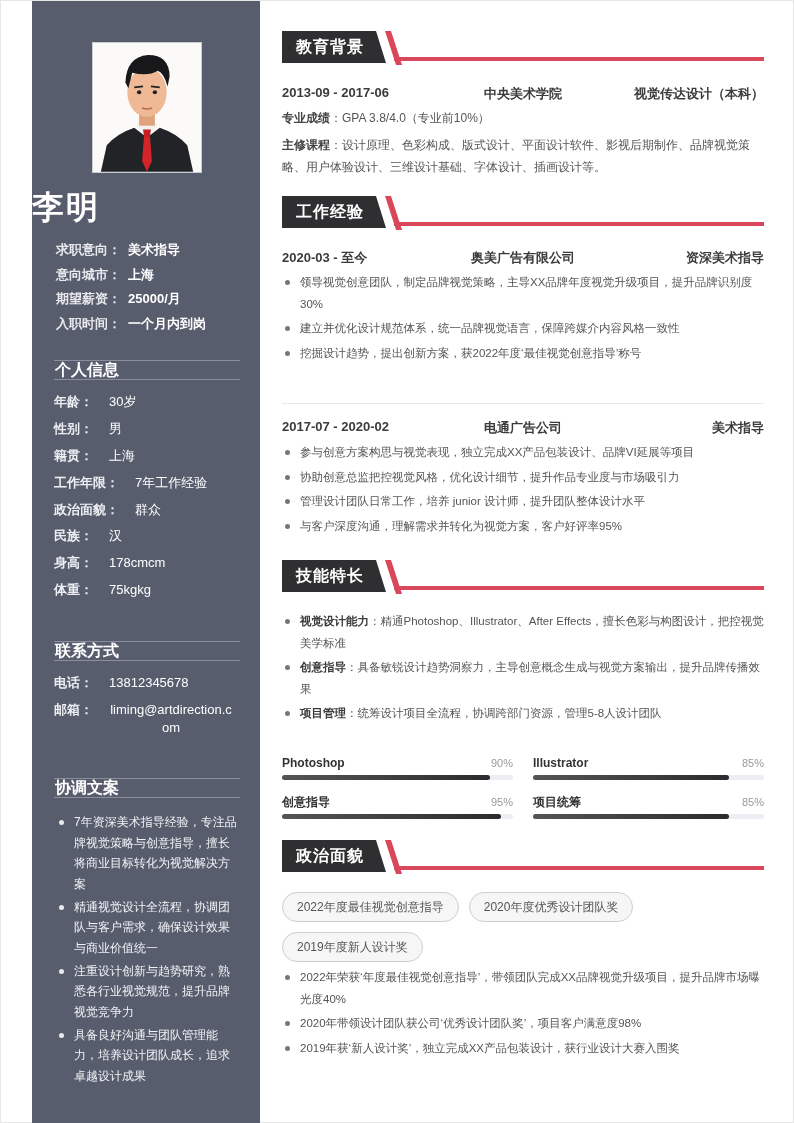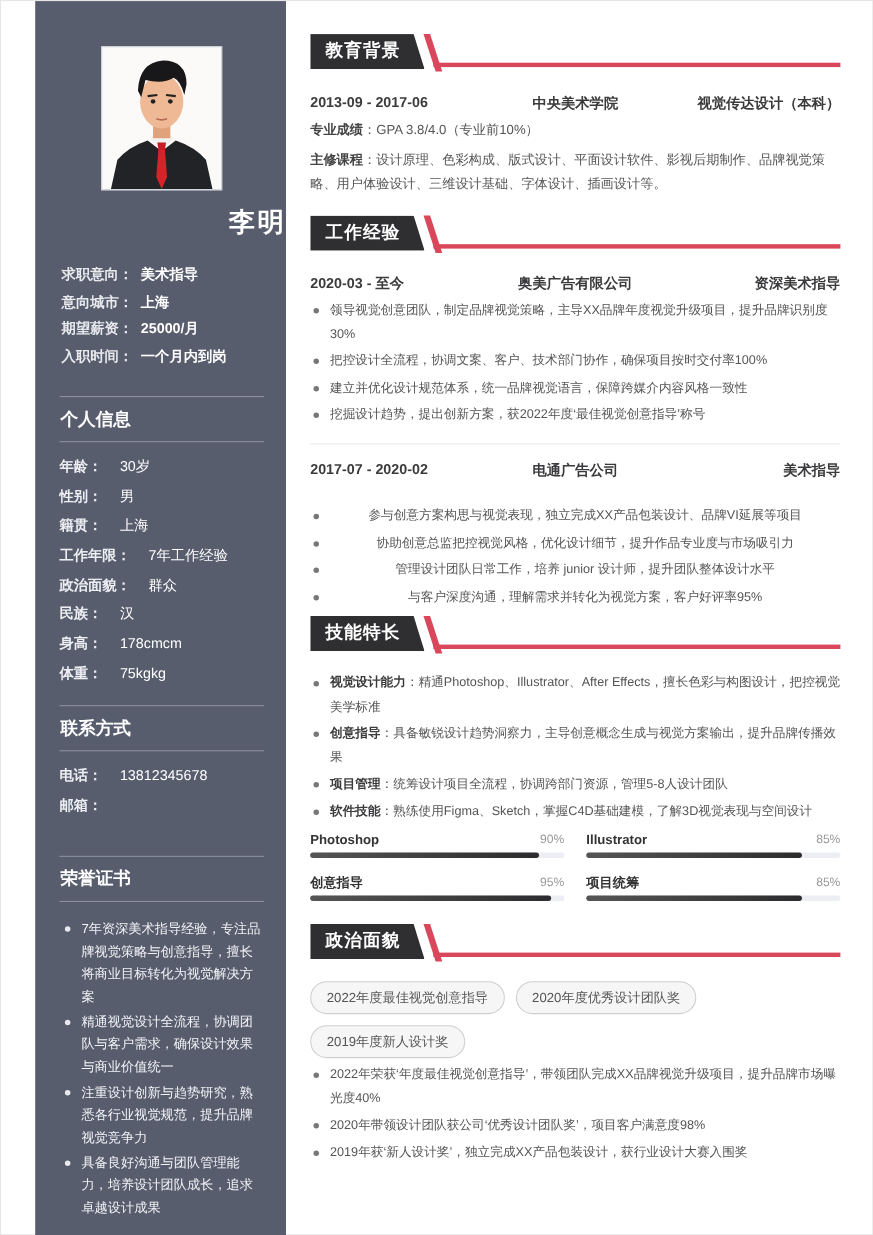--- a/index.html
+++ b/index.html
@@ -11,7 +11,7 @@
   .sidebar { position: absolute; left: 31px; top: 0; width: 228px; height: 1123px; background: #585d6e; color: #fff; }
   .photo { position: absolute; left: 60px; top: 41px; width: 110px; height: 131px; border: 1px solid #c9ccd3; background: #fafafa; overflow: hidden; }
   .photo svg { width: 100%; height: 100%; display: block; }
-  .name { position: absolute; left: 0; top: 185px; width: 228px; text-align: right; font-size: 24px; font-weight: bold; letter-spacing: 2px; color: #fff; }
+  .name { position: absolute; left: 0; top: 185px; width: 228px; text-align: left; font-size: 32px; font-weight: bold; letter-spacing: 2px; color: #fff; }
   .intent { position: absolute; left: 24px; top: 237px; width: 190px; }
   .intent .row { display: flex; height: 24.5px; font-size: 13px; font-weight: bold; align-items: center; }
   .intent .k { width: 72px; color: #e8e9ed; }

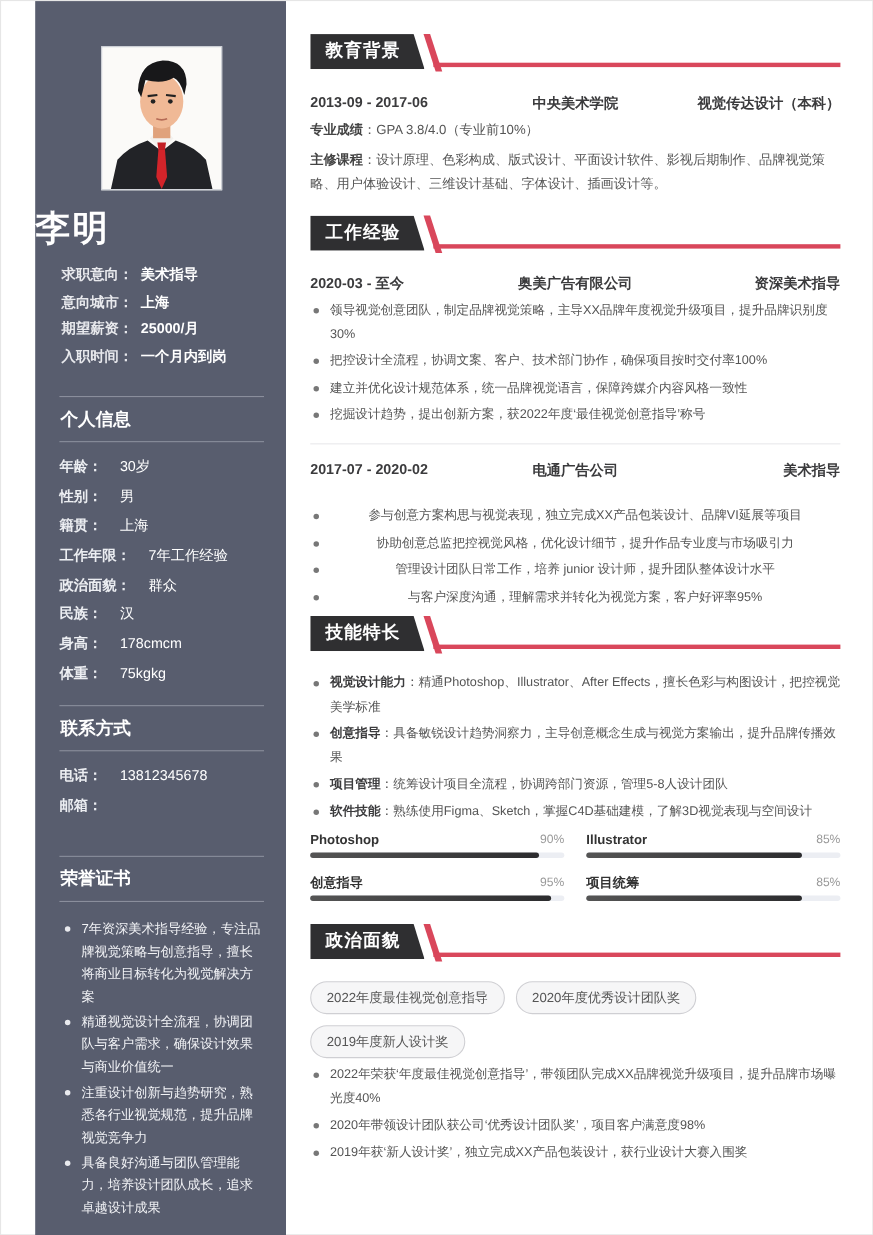--- a/index.html
+++ b/index.html
@@ -189,7 +189,6 @@
     </div>
     <ul class="blist" style="top:271px;">
       <li>领导视觉创意团队，制定品牌视觉策略，主导XX品牌年度视觉升级项目，提升品牌识别度30%</li>
-      <li>把控设计全流程，协调文案、客户、技术部门协作，确保项目按时交付率100%</li>
       <li>建立并优化设计规范体系，统一品牌视觉语言，保障跨媒介内容风格一致性</li>
       <li>挖掘设计趋势，提出创新方案，获2022年度‘最佳视觉创意指导’称号</li>
     </ul>

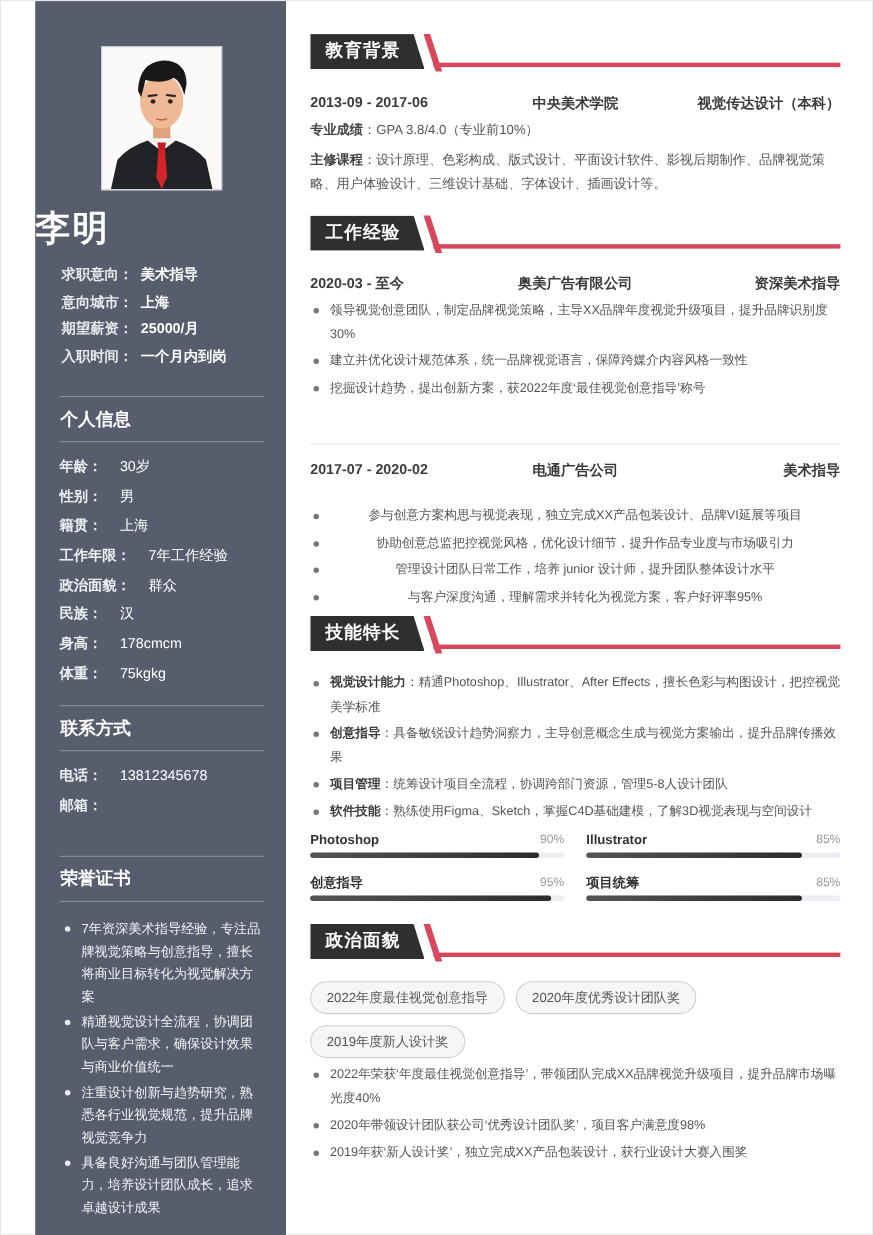--- a/index.html
+++ b/index.html
@@ -18,7 +18,7 @@
   .intent .v { color: #ffffff; }
 
   .side-sec { position: absolute; left: 22px; width: 186px; }
-  .side-sec .hd { border-top: 1px solid #8a8e9c; border-bottom: 1px solid #8a8e9c; height: 42px; display: flex; align-items: center; font-size: 16px; font-weight: bold; color: #fff; padding-left: 1px; }
+  .side-sec .hd { border-top: 1px solid #8a8e9c; border-bottom: 1px solid #8a8e9c; height: 20px; display: flex; align-items: center; font-size: 16px; font-weight: bold; color: #fff; padding-left: 1px; }
   .kv { display: flex; font-size: 13px; line-height: 18px; margin-bottom: 8.9px; text-align: center; }
   .kv .k { color: #eceef2; font-weight: bold; white-space: nowrap; }
   .kv .v { color: #ffffff; padding-left: 16px; }

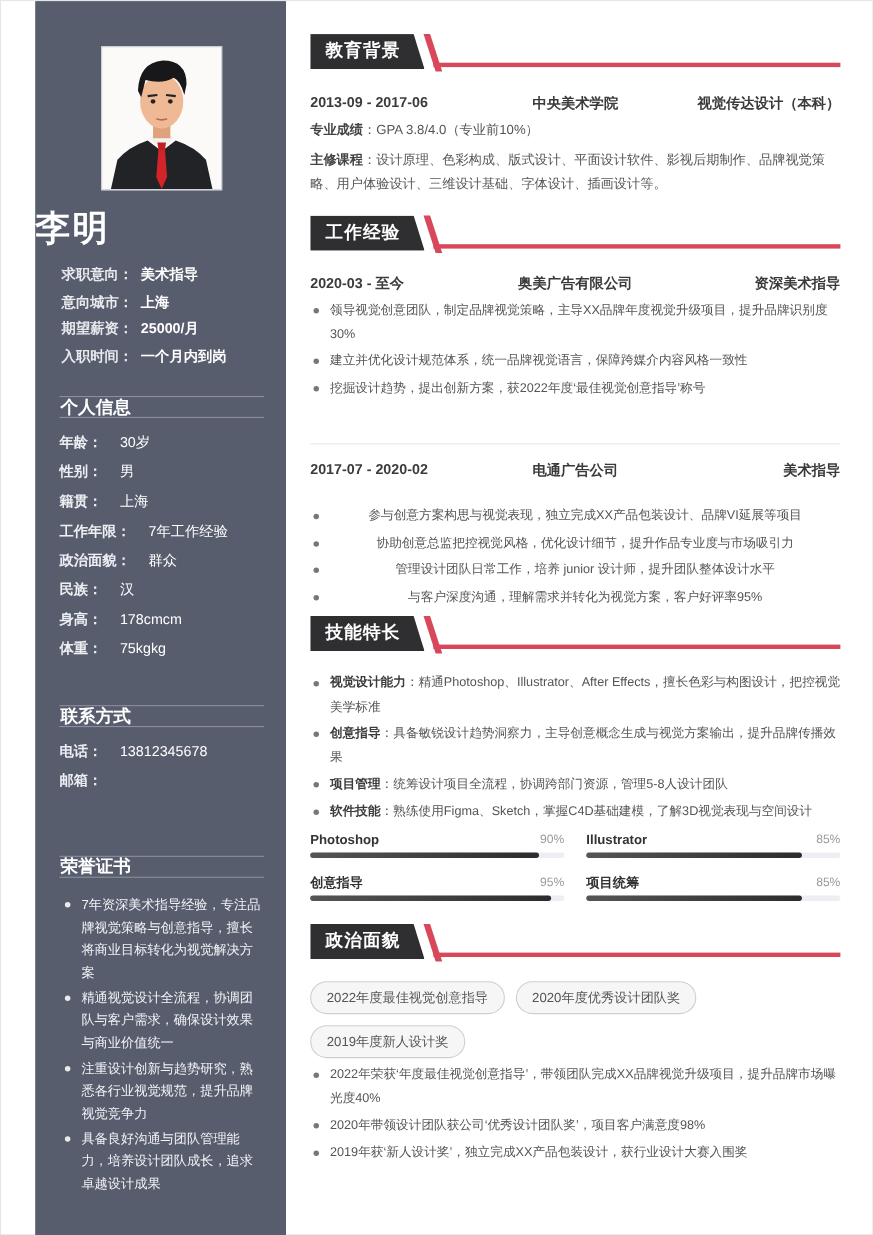--- a/index.html
+++ b/index.html
@@ -198,7 +198,7 @@
       <span class="mid">电通广告公司</span>
       <span class="c">美术指导</span>
     </div>
-    <ul class="blist" style="top:458px;text-align:center;">
+    <ul class="blist" style="top:441px;">
       <li>参与创意方案构思与视觉表现，独立完成XX产品包装设计、品牌VI延展等项目</li>
       <li>协助创意总监把控视觉风格，优化设计细节，提升作品专业度与市场吸引力</li>
       <li>管理设计团队日常工作，培养 junior 设计师，提升团队整体设计水平</li>

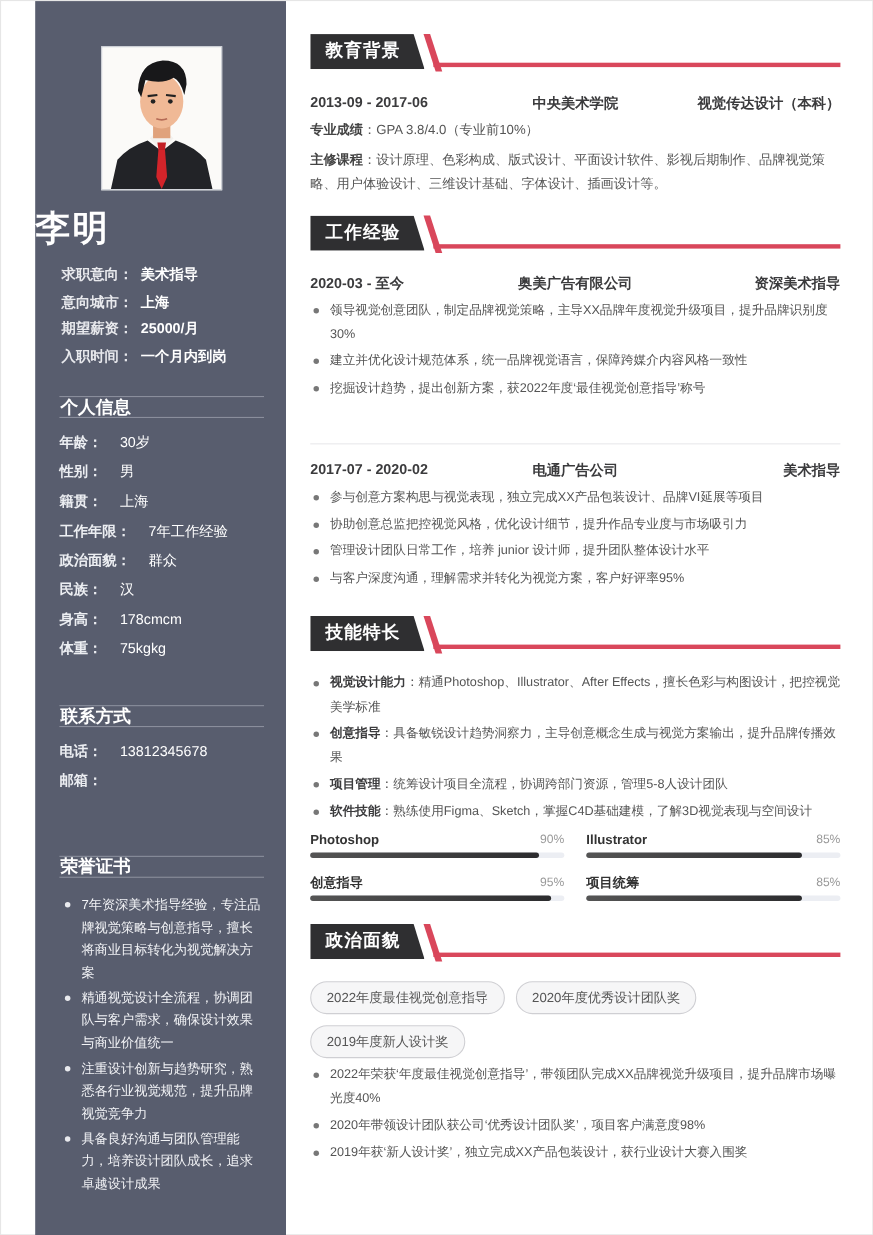--- a/index.html
+++ b/index.html
@@ -147,6 +147,7 @@
           </div>
         <div class="kv">
             <span class="k">邮箱：</span>
+            <span class="v wrap">liming@artdirection.com</span>
           </div>
       </div>
     </div>

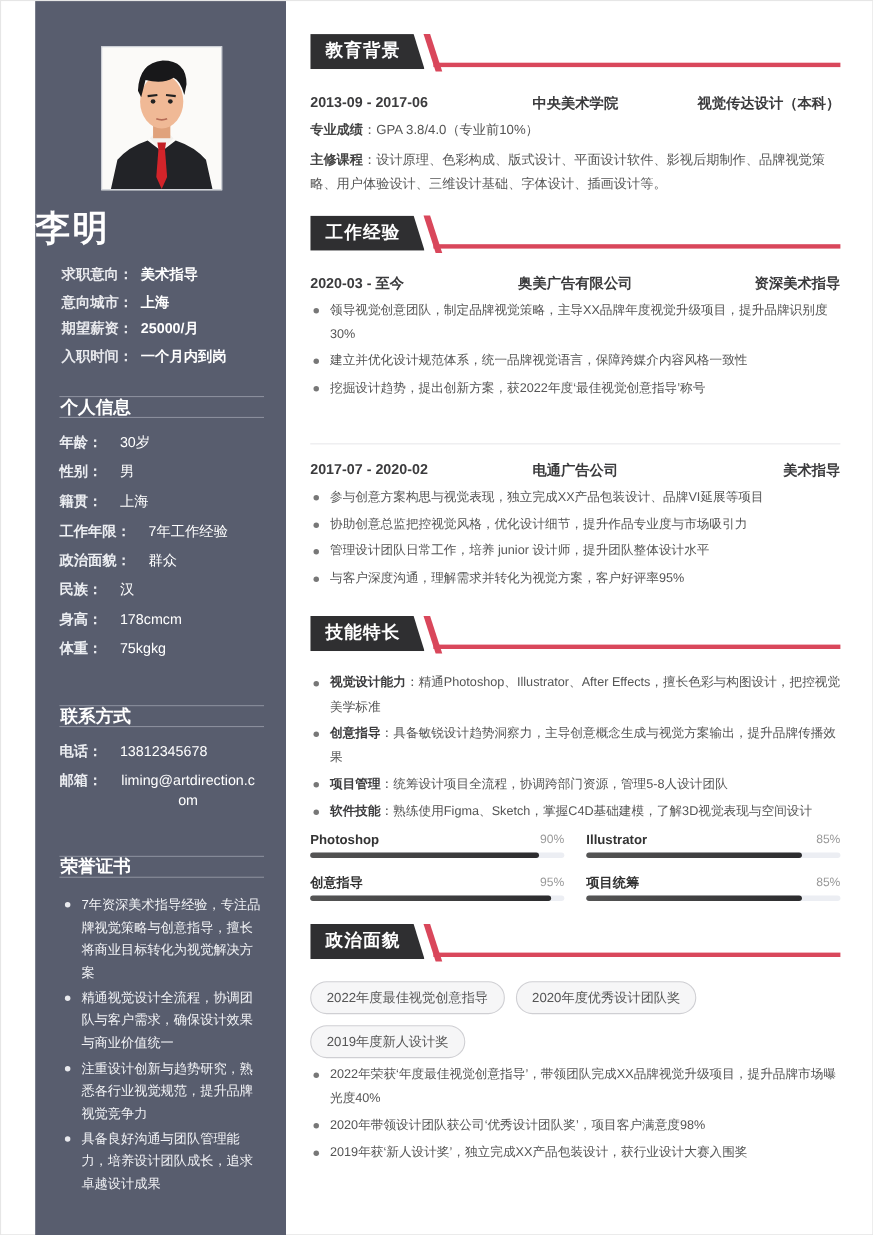--- a/index.html
+++ b/index.html
@@ -215,7 +215,6 @@
       <li><b>视觉设计能力</b><span>：精通Photoshop、Illustrator、After Effects，擅长色彩与构图设计，把控视觉美学标准</span></li>
       <li><b>创意指导</b><span>：具备敏锐设计趋势洞察力，主导创意概念生成与视觉方案输出，提升品牌传播效果</span></li>
       <li><b>项目管理</b><span>：统筹设计项目全流程，协调跨部门资源，管理5-8人设计团队</span></li>
-      <li><b>软件技能</b><span>：熟练使用Figma、Sketch，掌握C4D基础建模，了解3D视觉表现与空间设计</span></li>
     </ul>
     <div class="bars">
       <div class="bar">

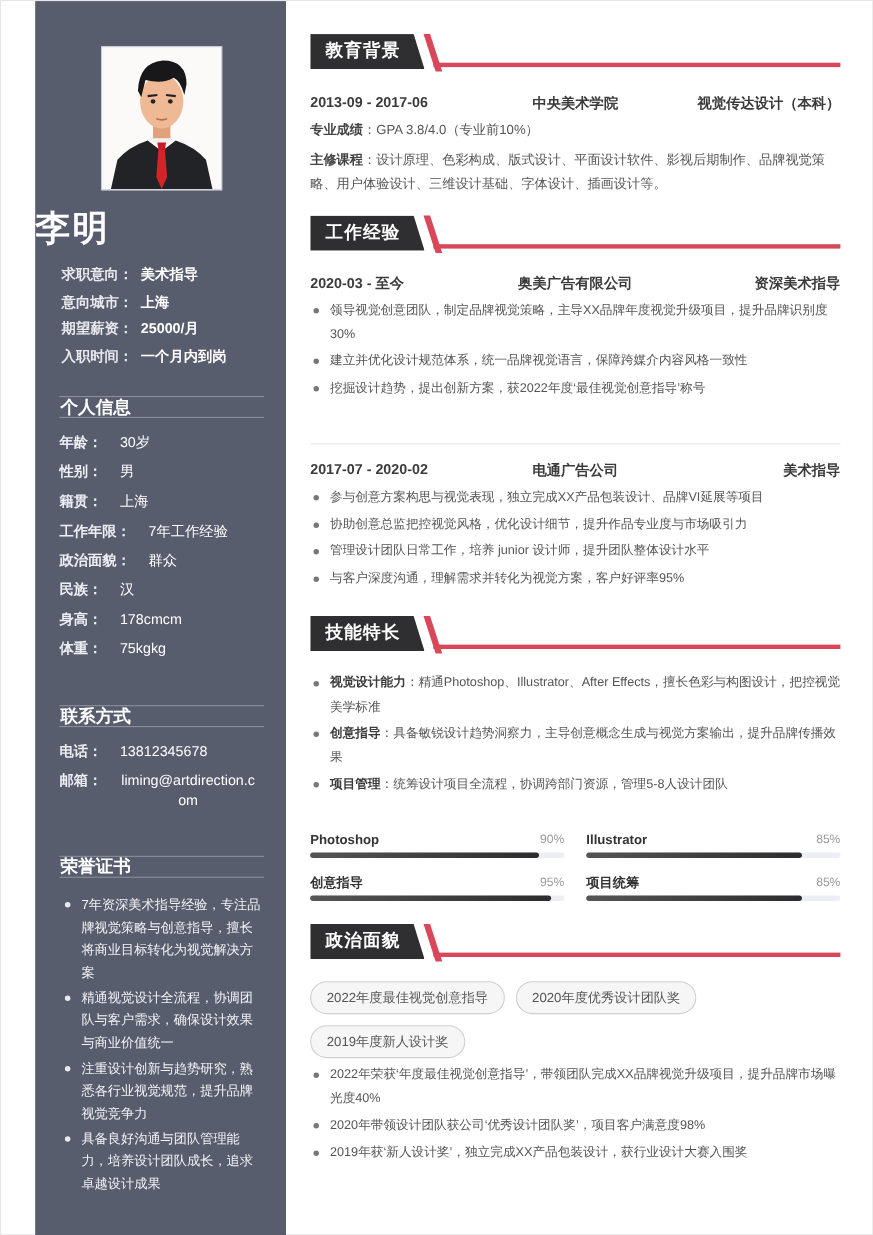--- a/index.html
+++ b/index.html
@@ -153,7 +153,7 @@
     </div>
 
     <div class="side-sec" style="top:777px;">
-      <div class="hd">荣誉证书</div>
+      <div class="hd">协调文案</div>
       <ul class="self-list">
         <li>7年资深美术指导经验，专注品牌视觉策略与创意指导，擅长将商业目标转化为视觉解决方案</li>
         <li>精通视觉设计全流程，协调团队与客户需求，确保设计效果与商业价值统一</li>

